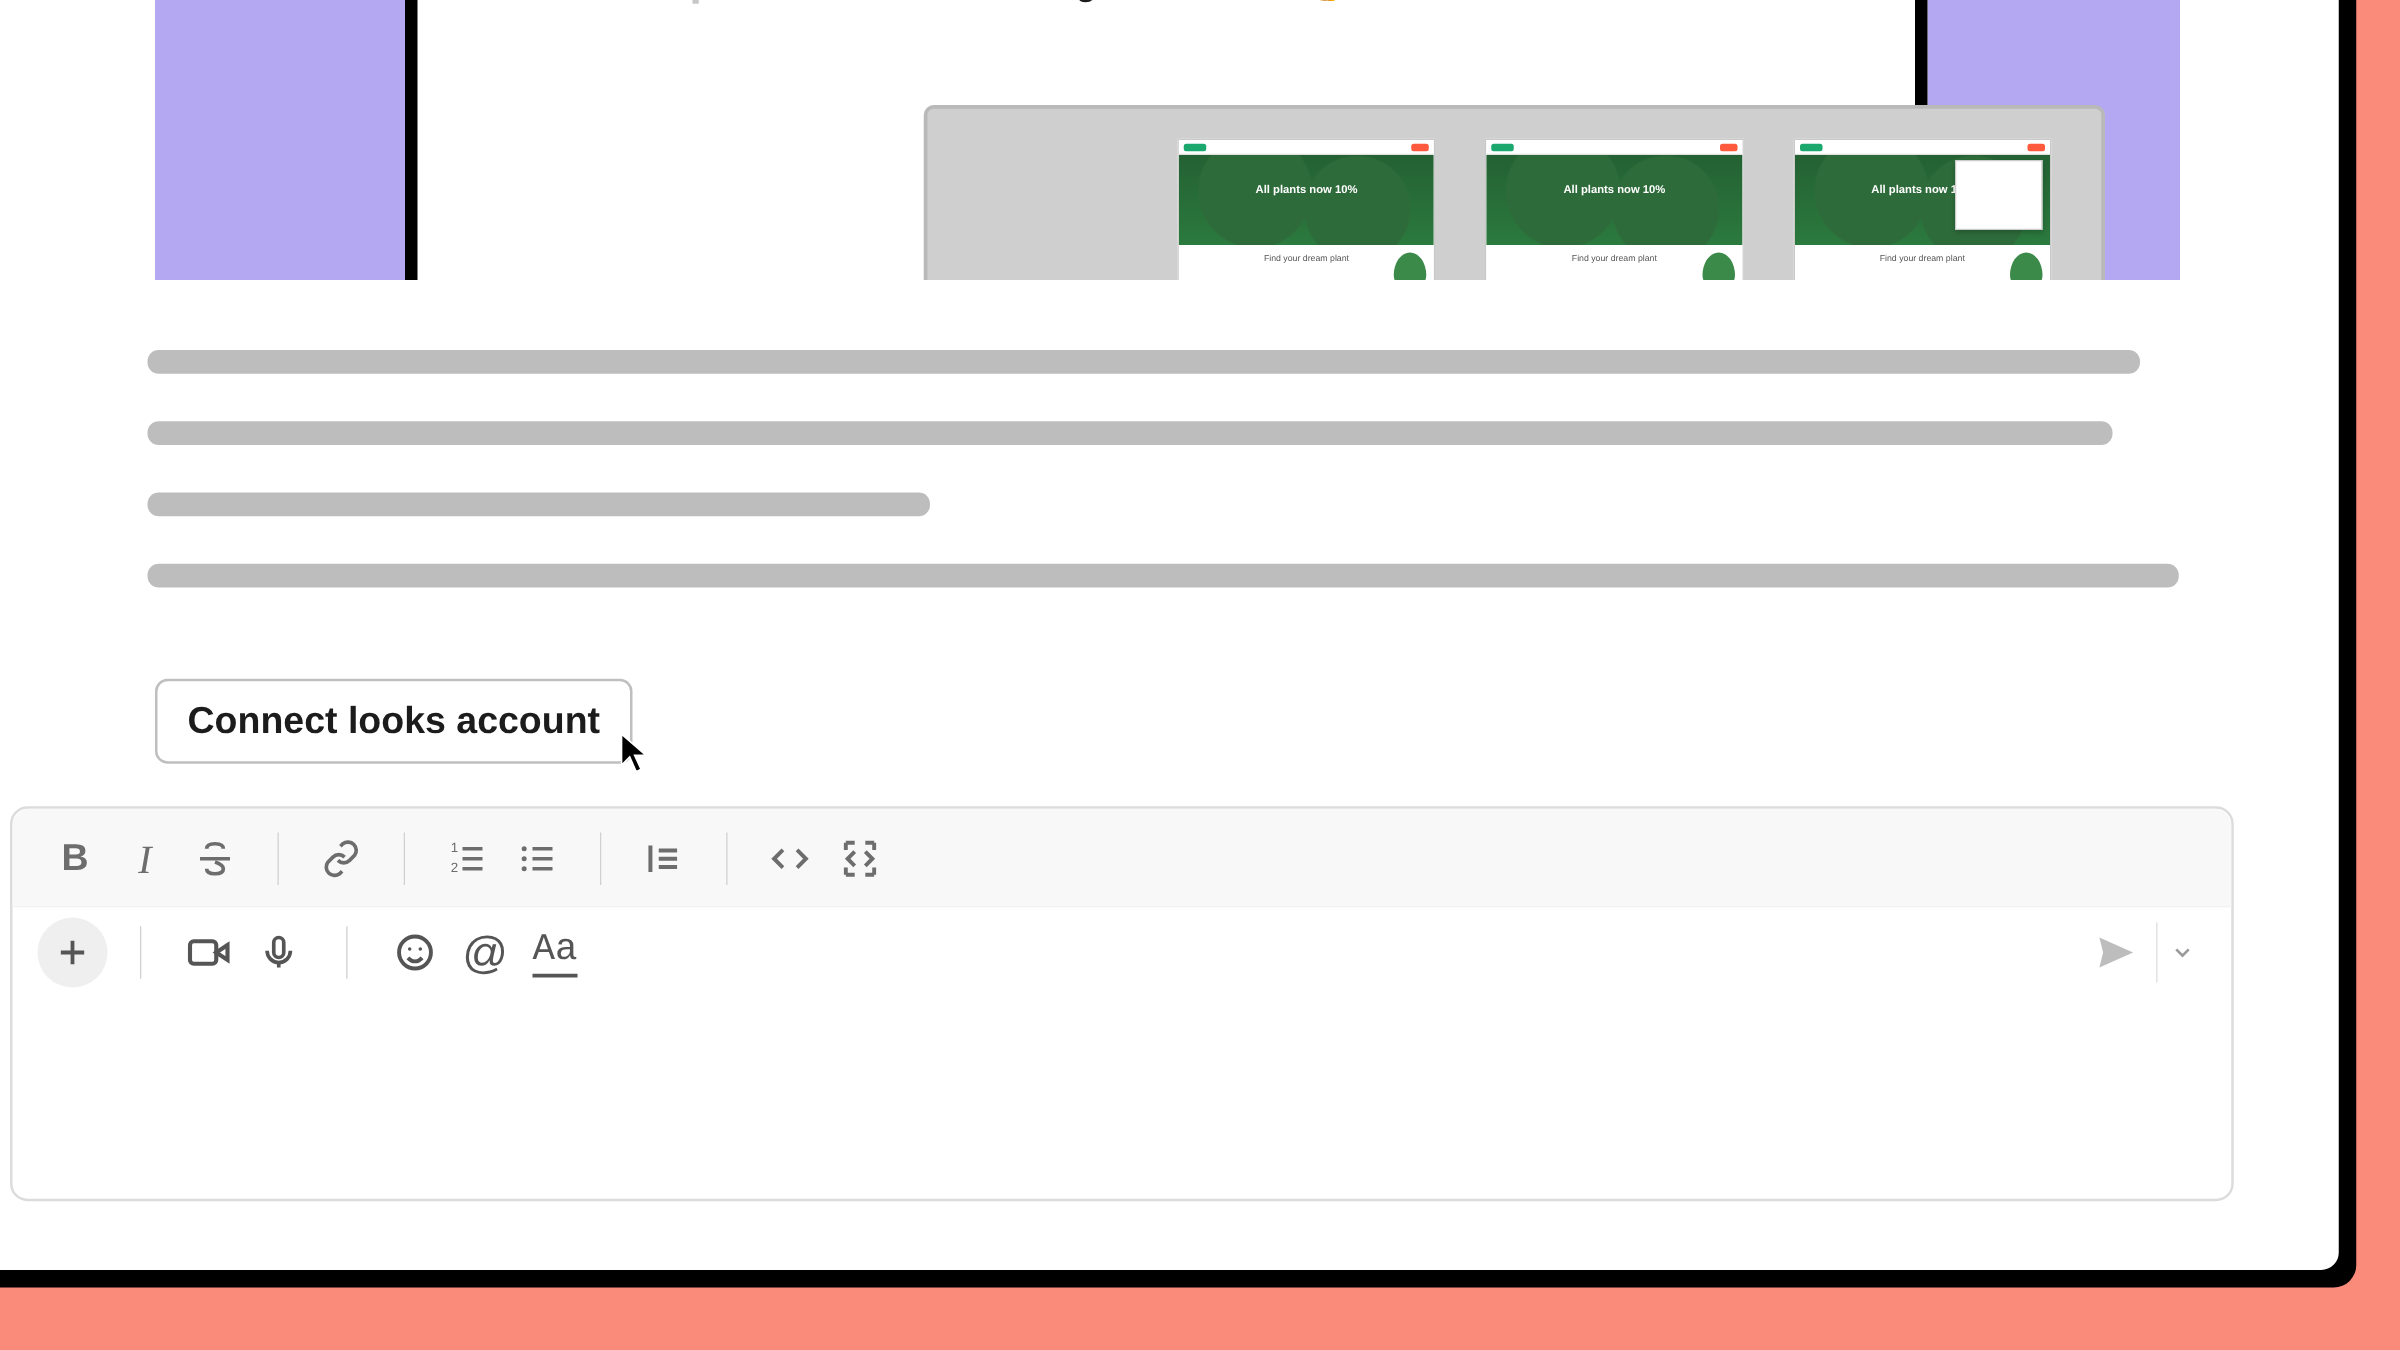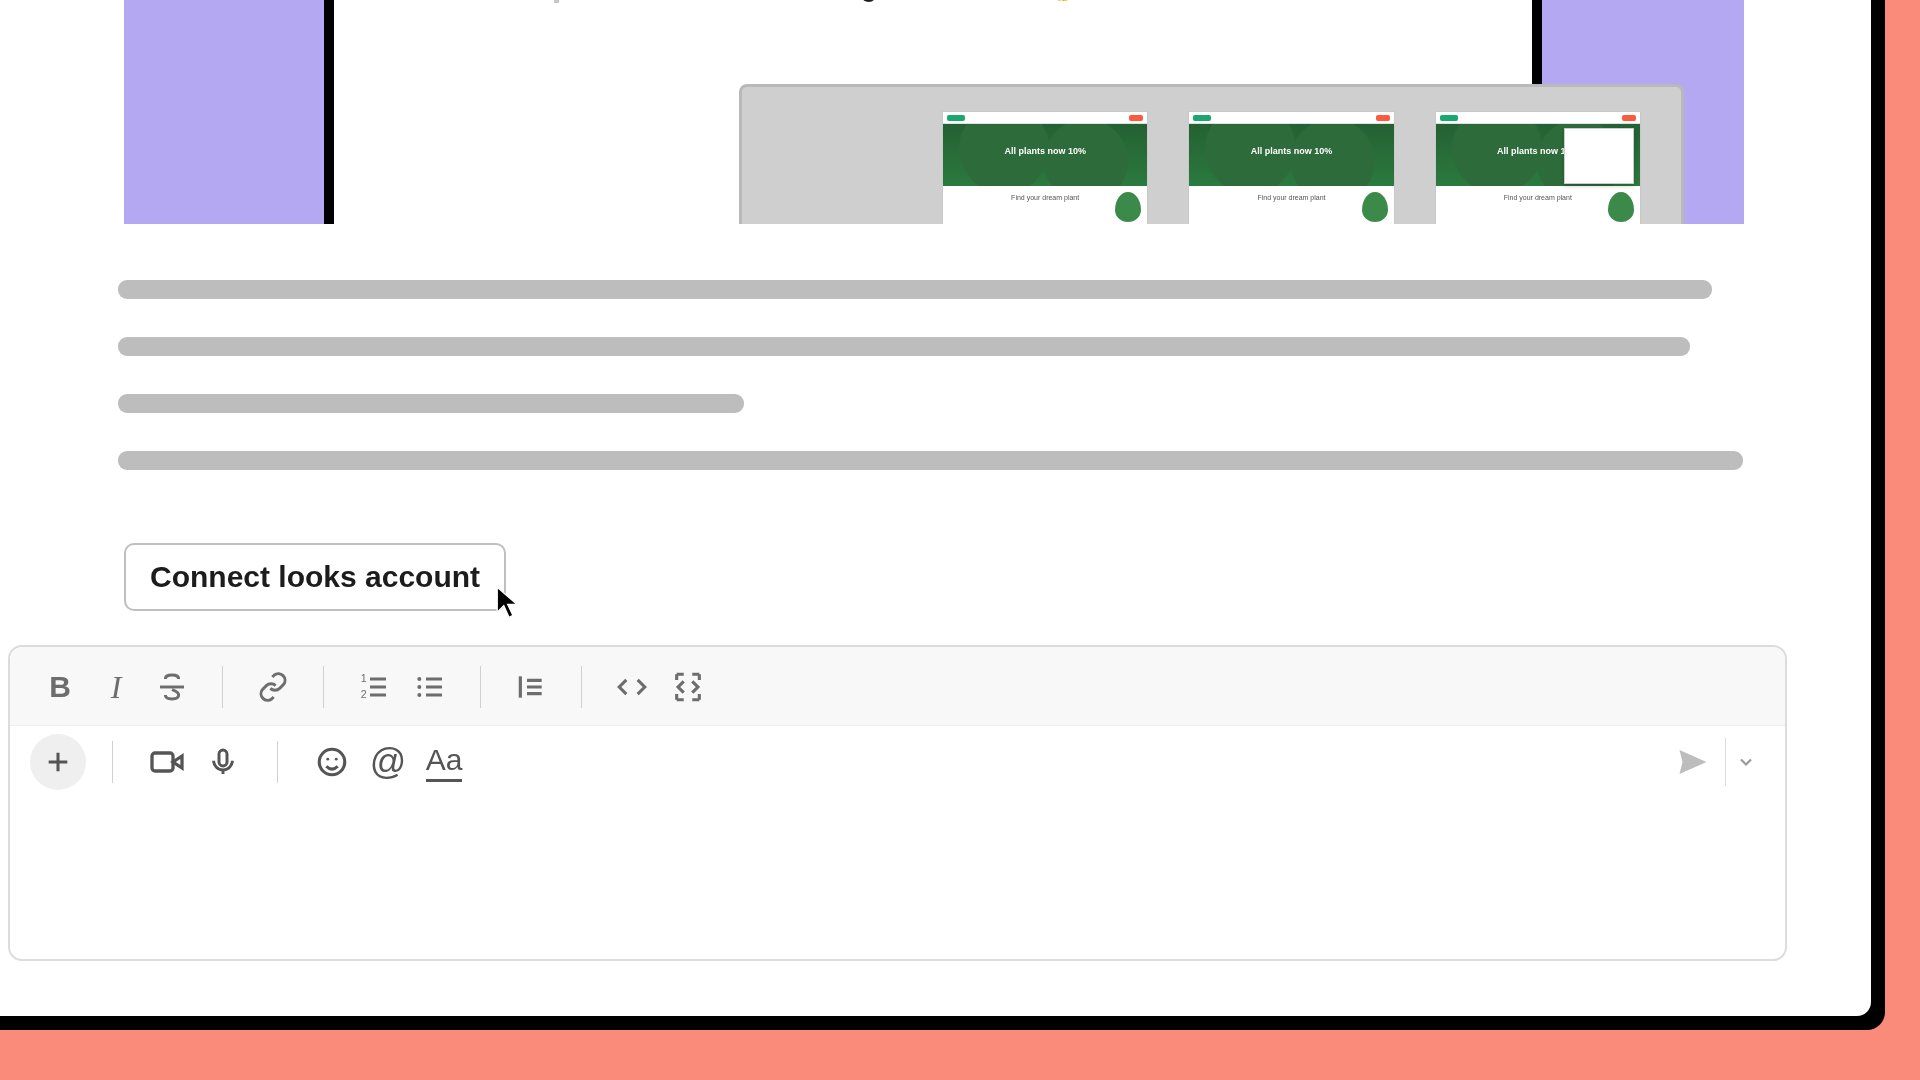--- a/index.html
+++ b/index.html
@@ -88,7 +88,7 @@
     position:absolute; right:4px; top:3px; width:14px; height:6px; background:#ff5a3d; border-radius:2px;
   }
   .design-thumb .hero {
-    height: 62px;
+    height: 72px;
     background:
       radial-gradient(circle at 30% 40%, #2e6b3a 0 30%, transparent 31%),
       radial-gradient(circle at 70% 60%, #2e6b3a 0 28%, transparent 29%),

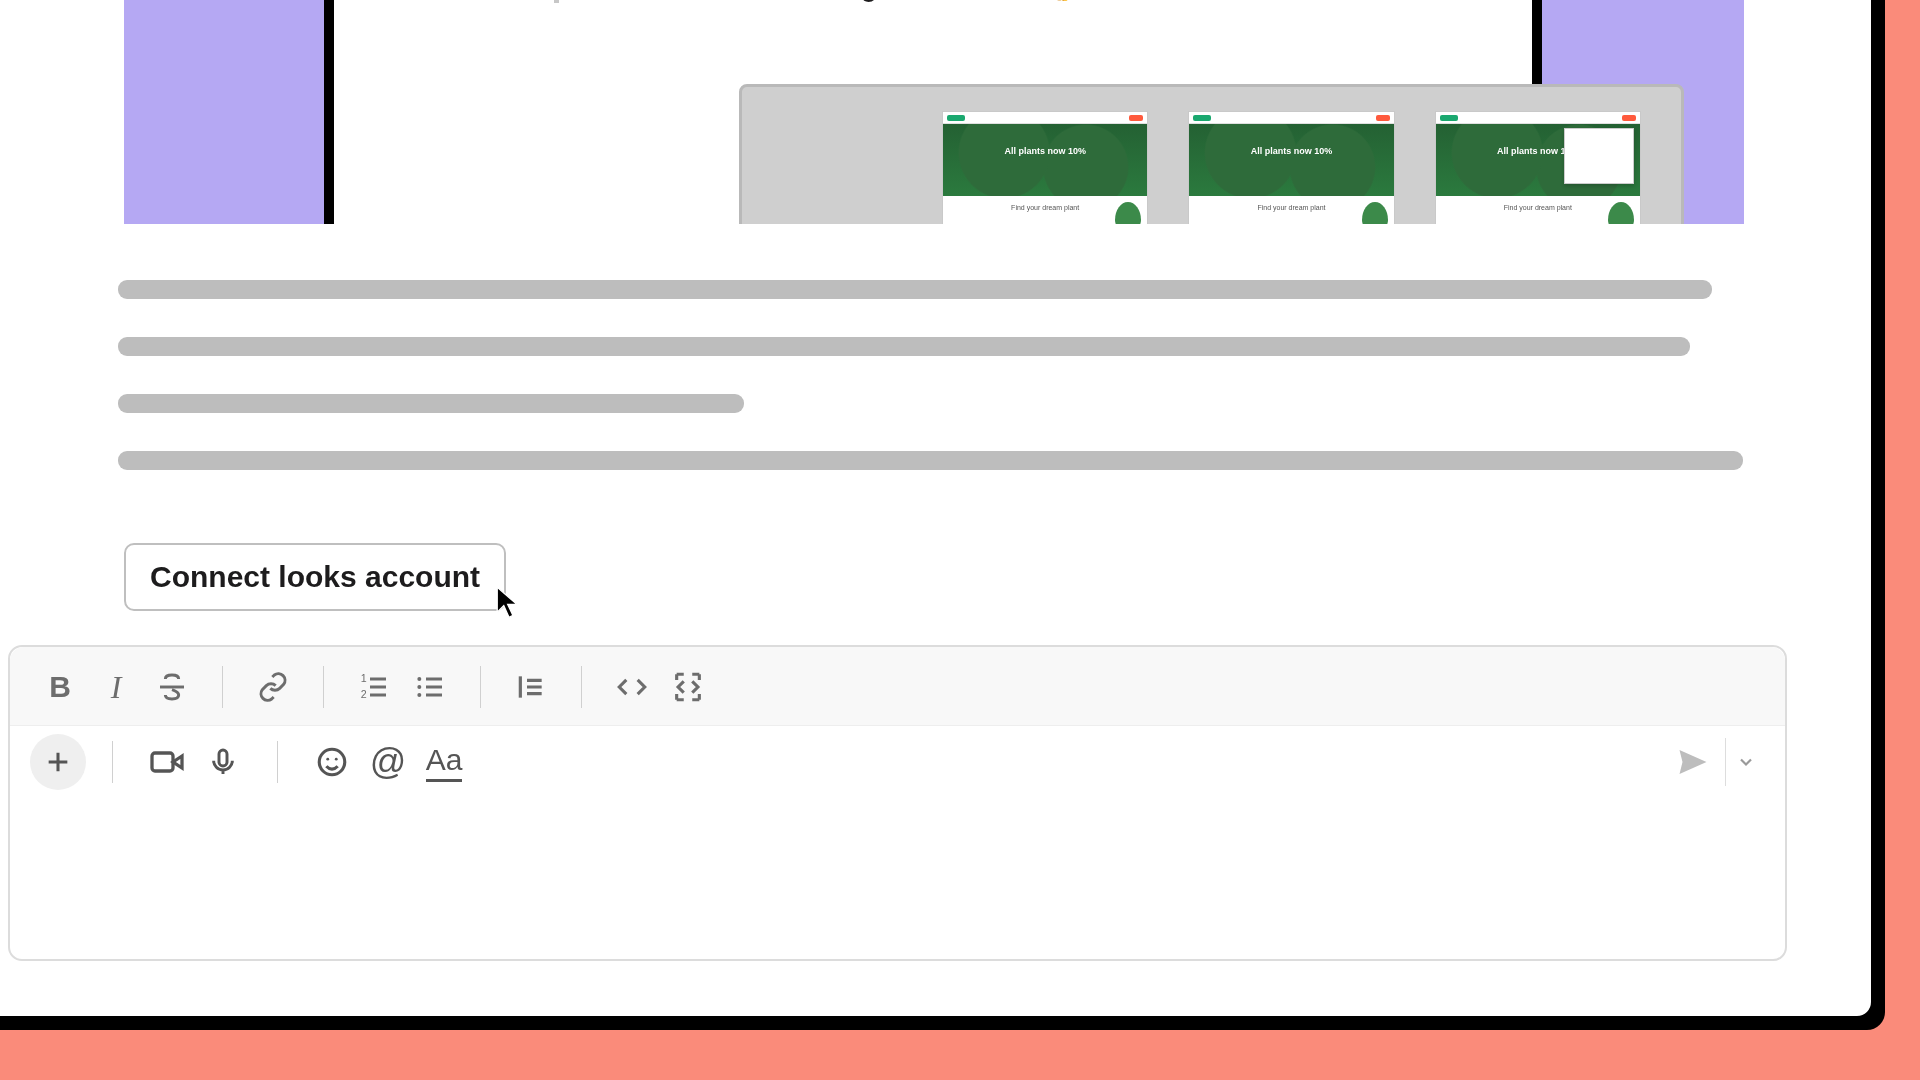--- a/index.html
+++ b/index.html
@@ -354,7 +354,7 @@
       </div>
       <div class="bbtn" style="font-size:36px;font-weight:500;color:#555;">@</div>
       <div class="bbtn">
-        <span class="aa-underline" style="font-size:30px;font-family:Liberation Sans, sans-serif;color:#555;">Aa</span>
+        <span class="aa-underline" style="font-size:30px;font-family:Liberation Mono, monospace;color:#555;">Aa</span>
       </div>
       <div class="spacer"></div>
       <div class="send-wrap">

